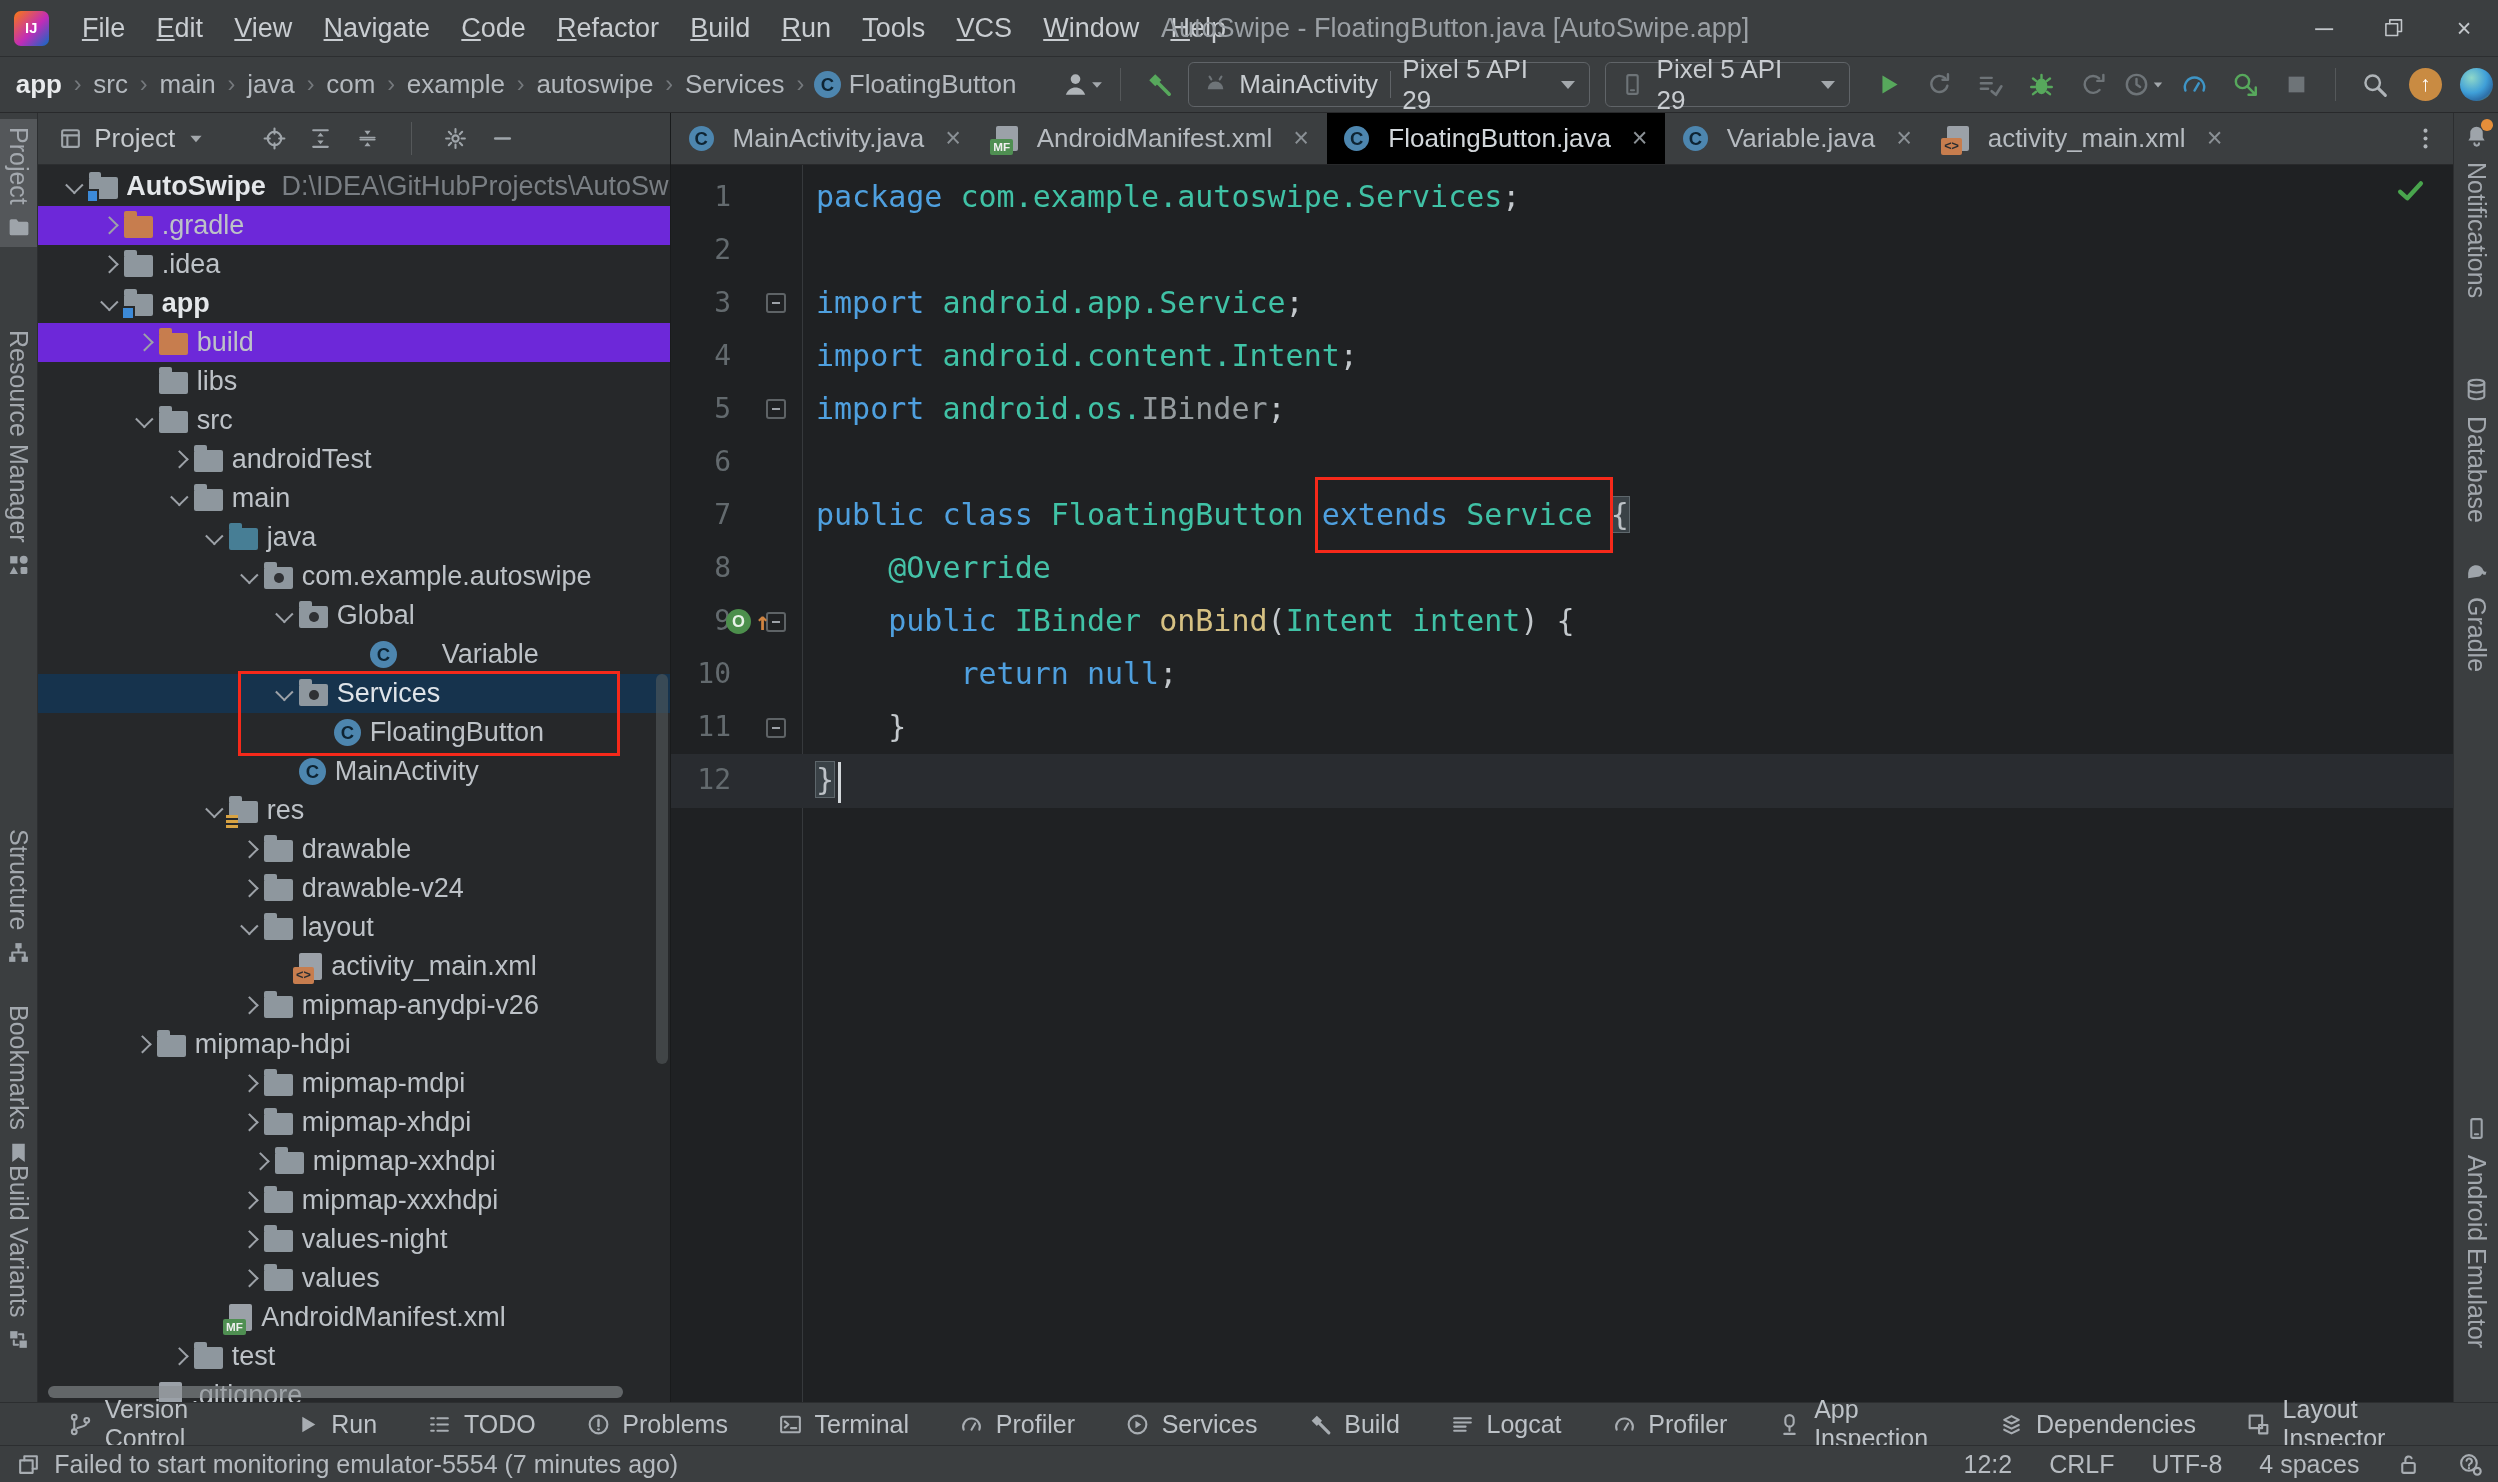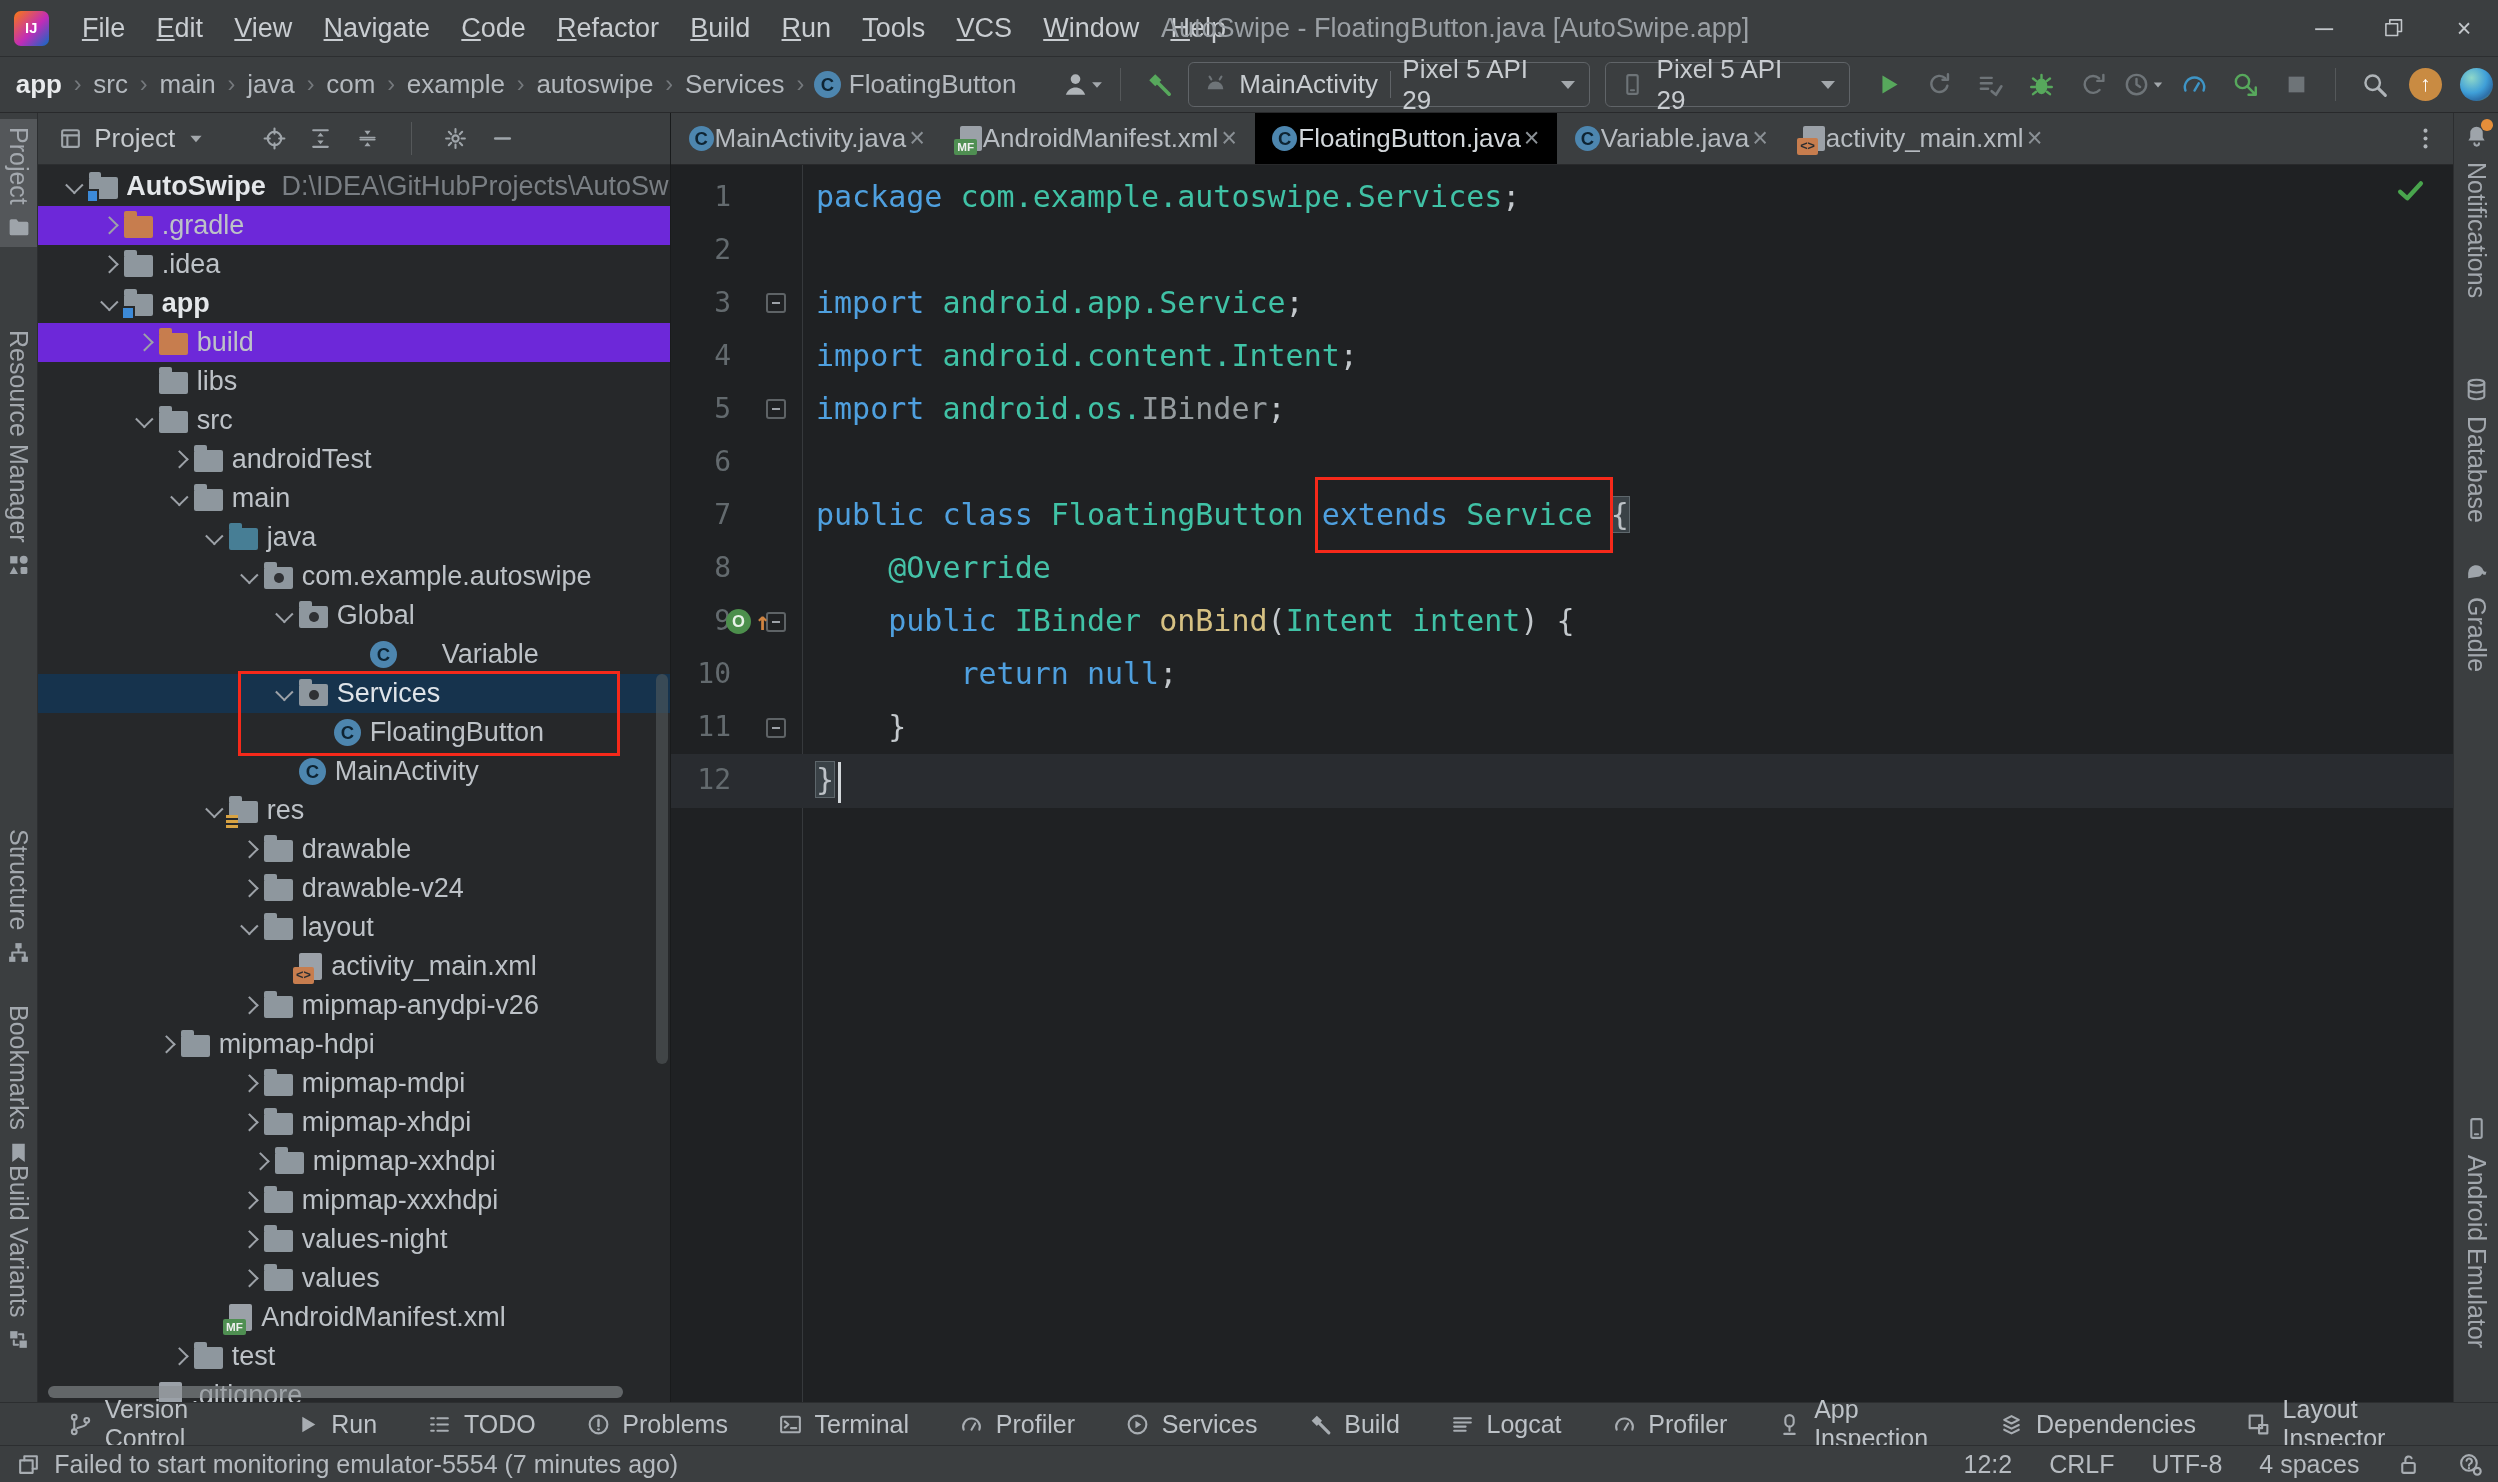--- a/index.html
+++ b/index.html
@@ -81,7 +81,7 @@
   
   #editor-col{flex:1;display:flex;flex-direction:column;position:relative;background:#1F2123;}
   #tabbar{height:51px;background:#3B3E40;border-bottom:1px solid #28292B;display:flex;align-items:stretch;flex:none;}
-  .tab{display:flex;align-items:center;gap:1px;padding:0 17.6px;font-size:26px;color:#B6BBC0;position:relative;}
+  .tab{display:flex;align-items:center;gap:19px;padding:0 17.6px;font-size:26px;color:#B6BBC0;position:relative;}
   .tab.active{background:#000000;color:#D2D7DB;}
   .tab .ic.class{width:25px;height:25px;}
   .tab .ic.file-mf,.tab .ic.file-xml{width:21.5px;height:25px;}

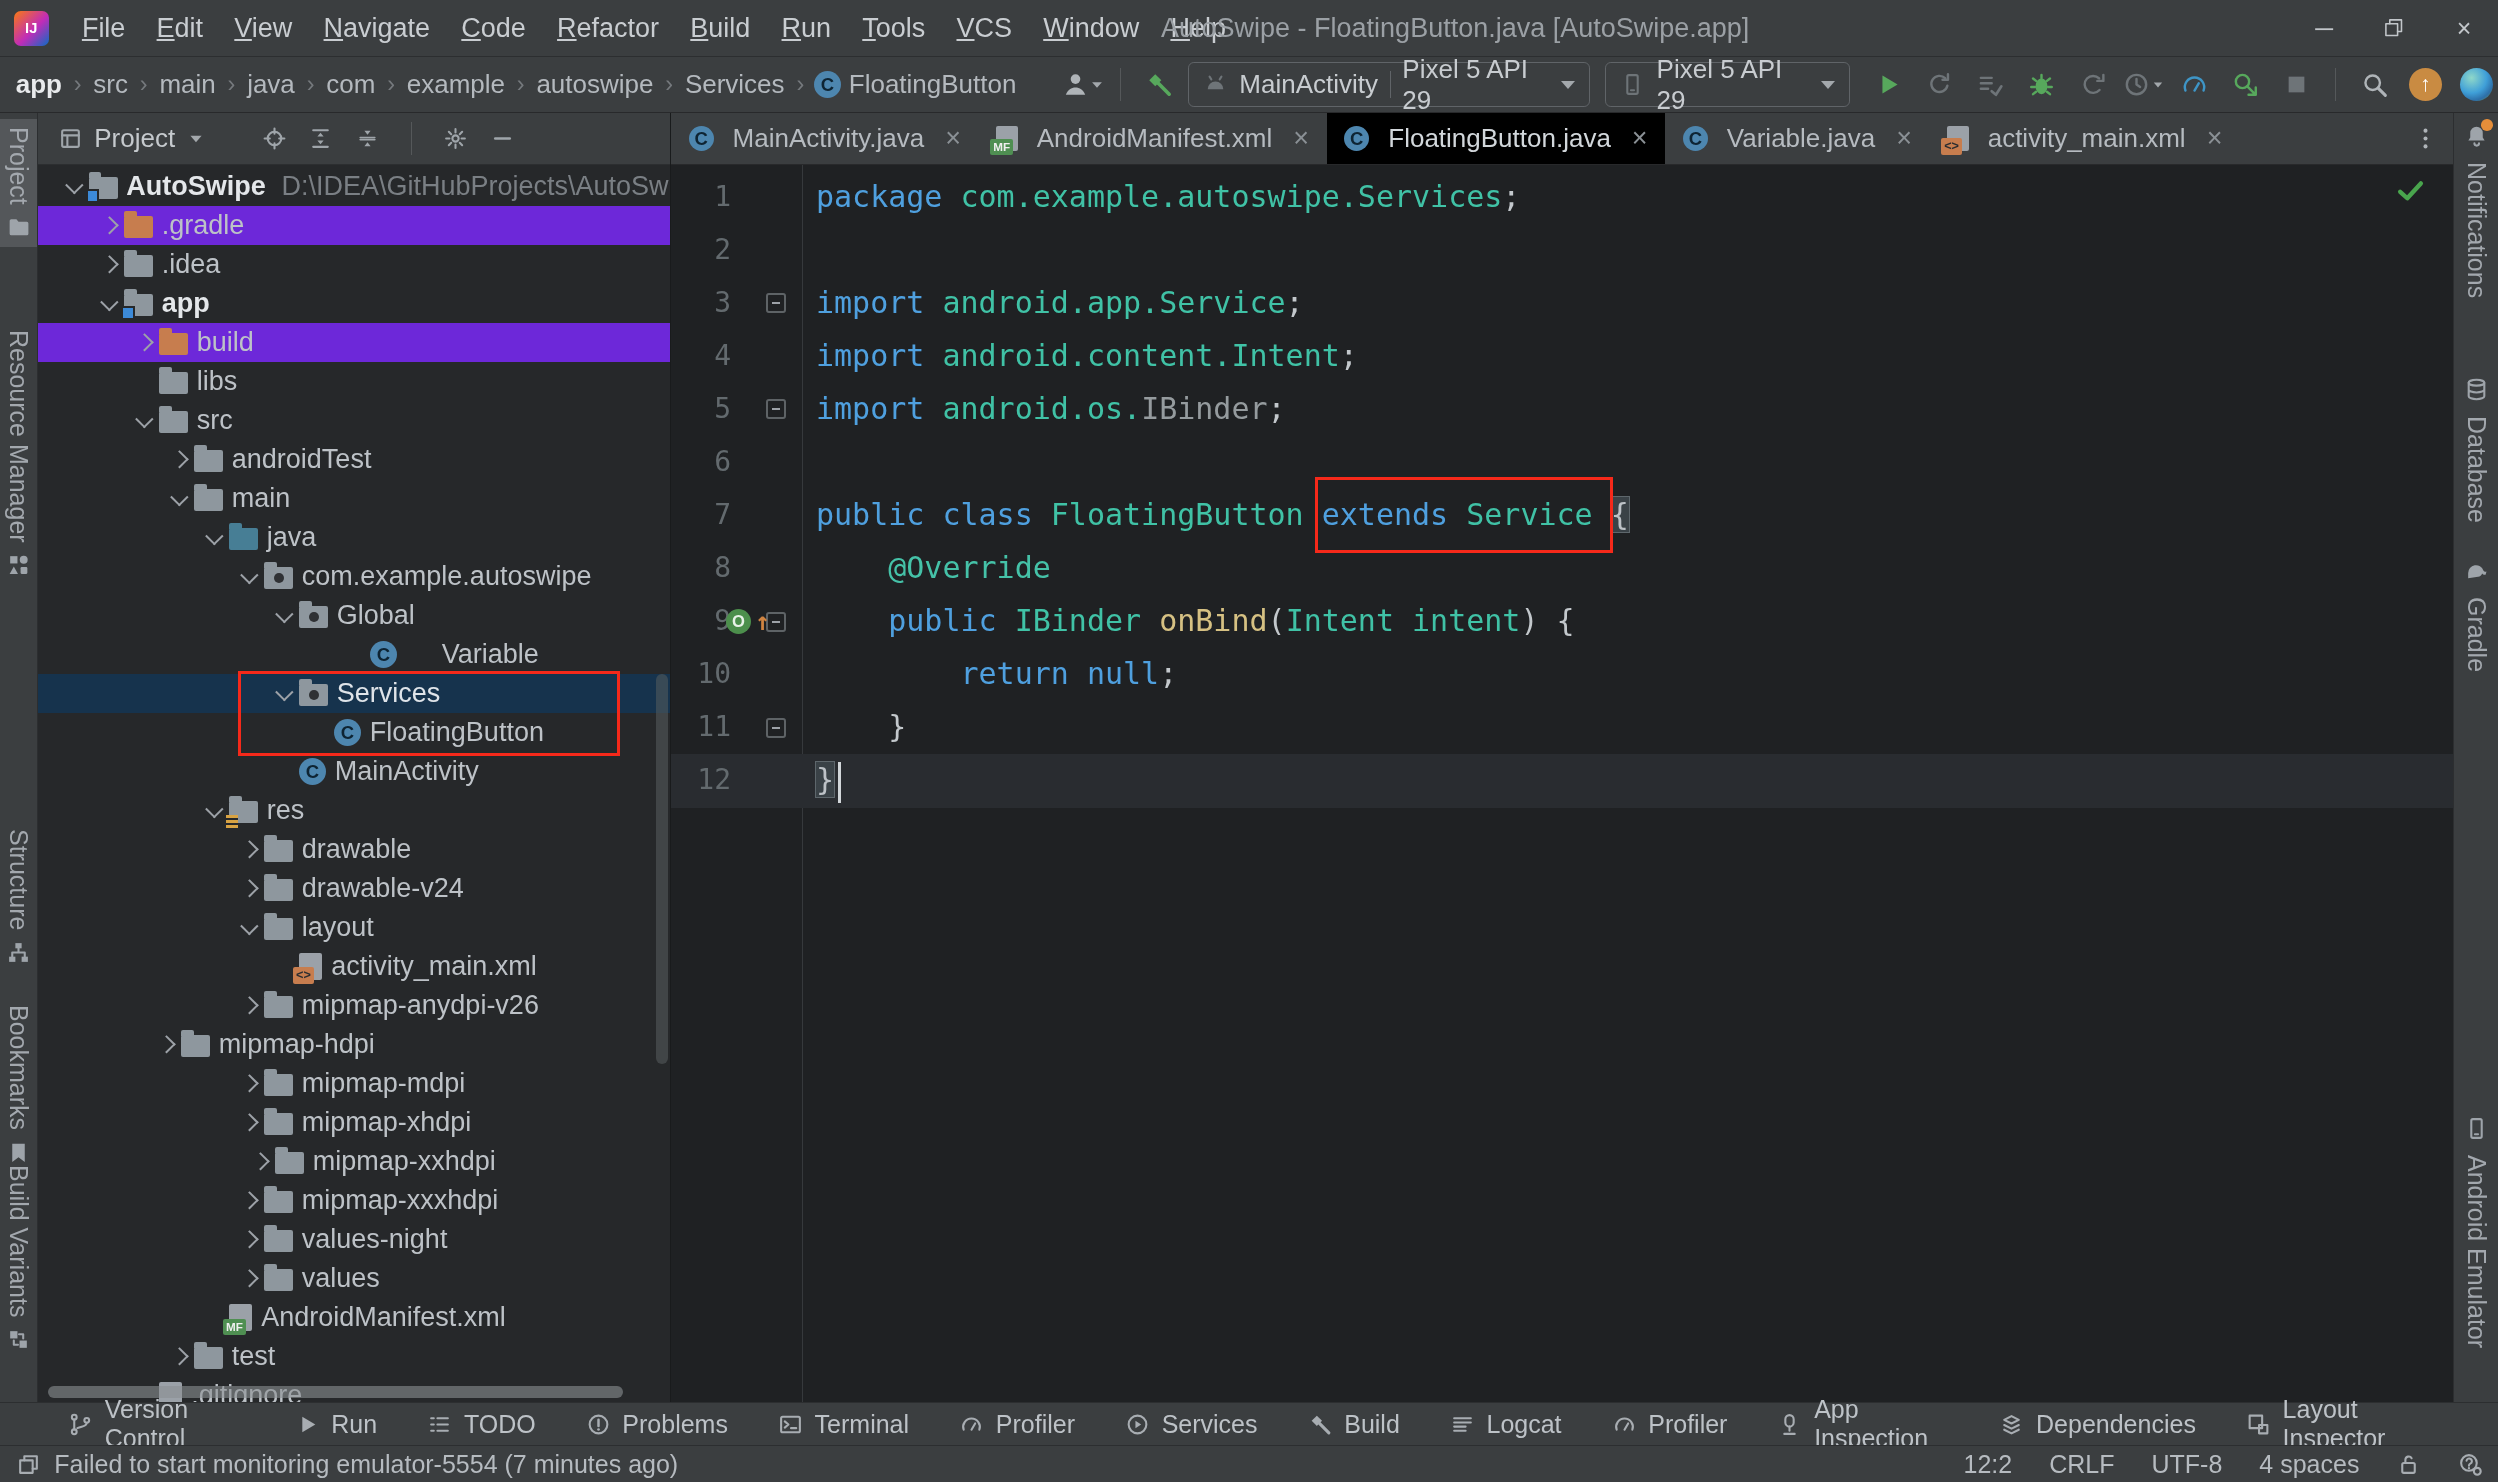--- a/index.html
+++ b/index.html
@@ -647,7 +647,7 @@
             <span class="ic folder"></span>
             <span class="lbl">mipmap-anydpi-v26</span>
           </div>
-          <div class="trow" style="padding-left: 114px;">
+          <div class="trow" style="padding-left: 90px;">
             <span class="chevbox">
               <span class="chev closed"></span>
             </span>

